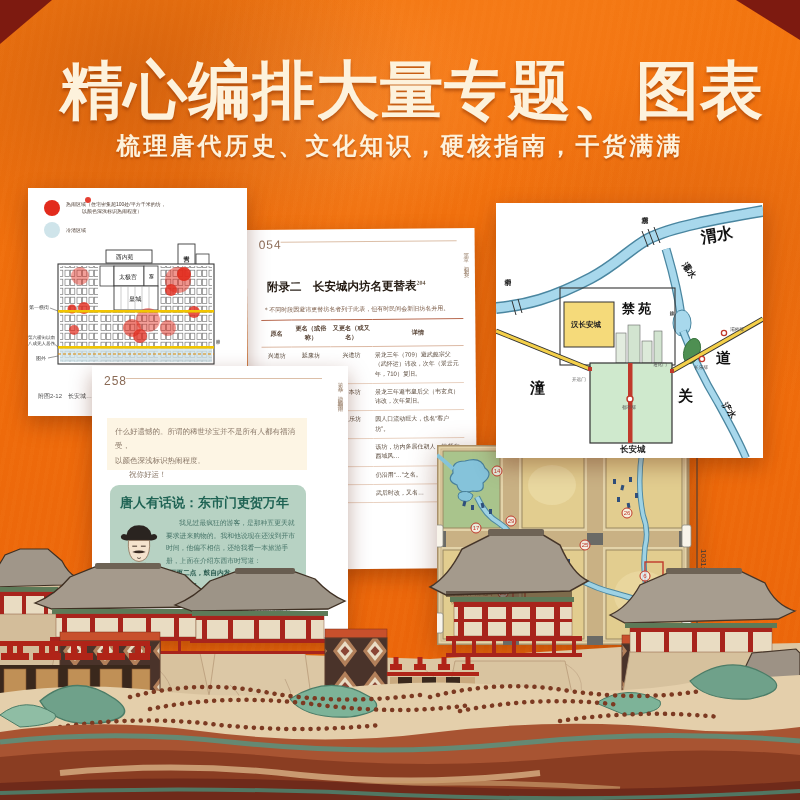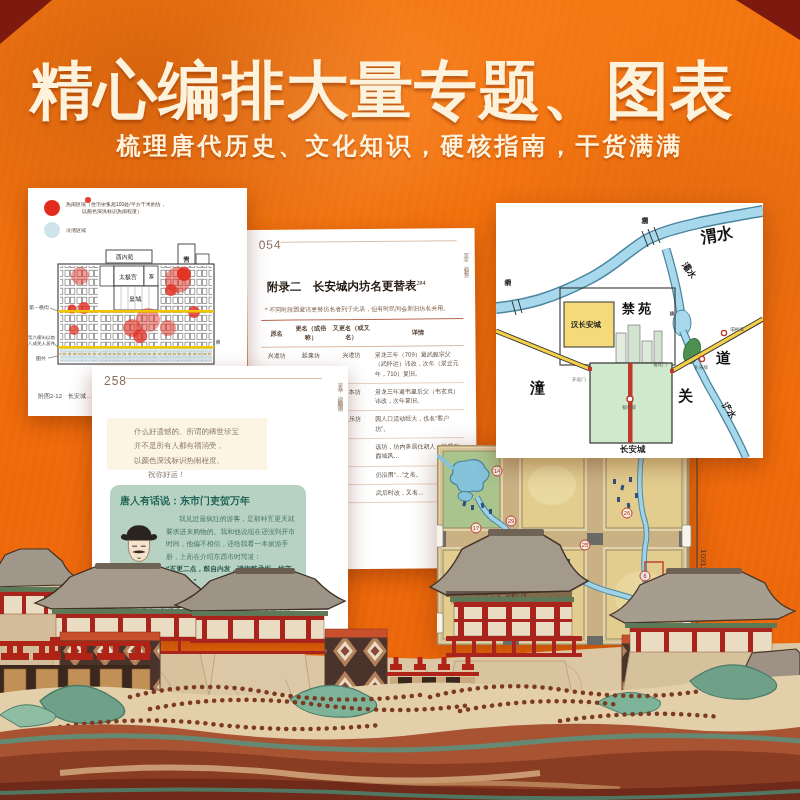--- a/index.html
+++ b/index.html
@@ -17,7 +17,7 @@
   .corner { position:absolute; background:#7d1a10; z-index:9; }
   .corner.tl { left:0; top:0; width:52px; height:44px; clip-path:polygon(0 0,100% 0,0 100%); }
   .corner.tr { right:0; top:0; width:64px; height:40px; clip-path:polygon(0 0,100% 0,100% 100%); }
-  .title { position:absolute; left:0; top:48px; width:764px; text-align:center;
+  .title { position:absolute; left:0; top:48px; width:764px; text-align:right;
     font-family:"Liberation Serif", serif; font-weight:bold; font-size:63px; letter-spacing:1px;
     color:#fdf2dc; text-shadow:0 3px 3px rgba(130,45,0,.45); z-index:1; }
   .subtitle { position:absolute; left:0; top:130px; width:800px; text-align:center;

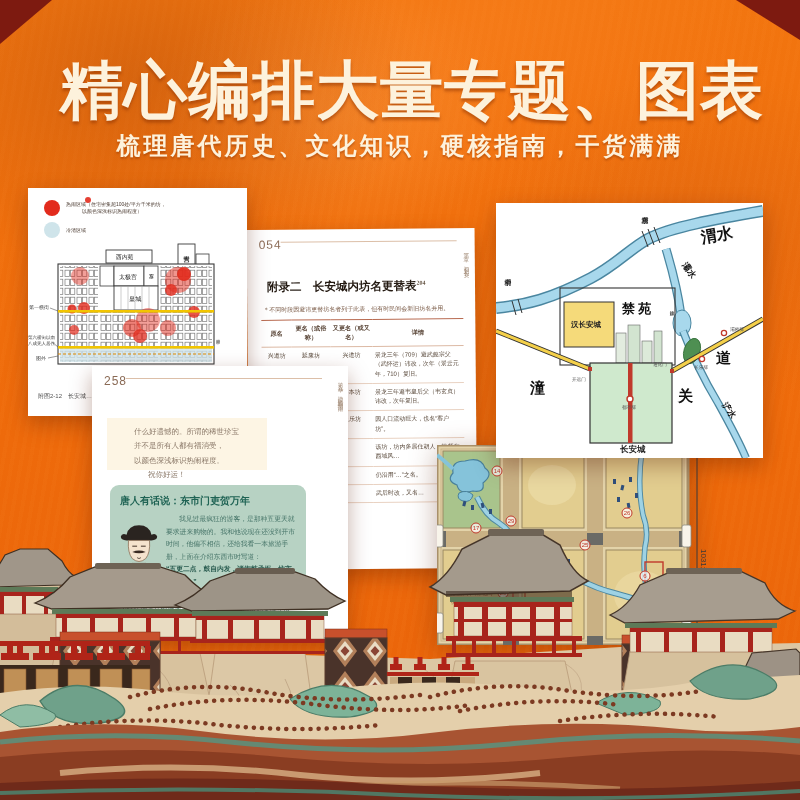--- a/index.html
+++ b/index.html
@@ -46,8 +46,8 @@
   .wtable td { padding:4px 2px; border-bottom:0.5px solid #e9d2c2; vertical-align:top; line-height:1.55; }
   .wtable td:nth-child(1), .wtable td:nth-child(2), .wtable td:nth-child(3) { text-align:center; }
   
-  .creambox { position:absolute; left:15px; top:52px; width:160px; height:52px; background:#fdf5e4;
-    padding:7px 27px; font-size:7.5px; color:#8a7868; line-height:1.9; }
+  .creambox { position:absolute; left:15px; top:52px; width:200px; height:52px; background:#fdf5e4;
+    padding:7px 8px; font-size:7.5px; color:#8a7868; line-height:1.9; }
   .wish { margin-top:0; text-indent:14px; }
   .greenbox { position:absolute; left:18px; top:119px; width:196px; height:113px; background:#b7d2c3;
     border-radius:9px; padding:9px 10px 6px 10px; }

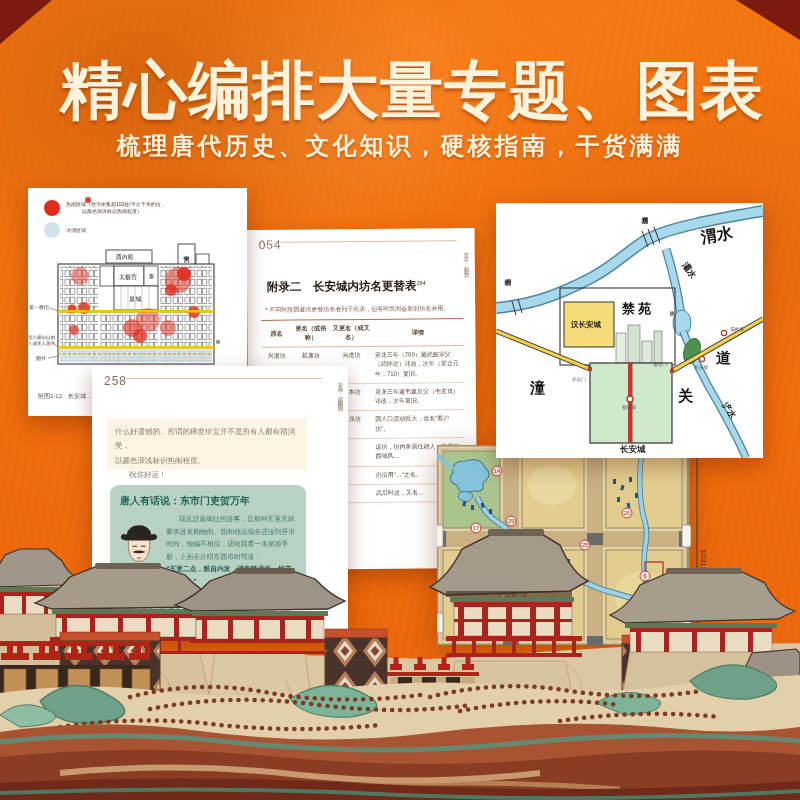--- a/index.html
+++ b/index.html
@@ -51,7 +51,7 @@
   .wish { margin-top:0; text-indent:14px; }
   .greenbox { position:absolute; left:18px; top:119px; width:196px; height:113px; background:#b7d2c3;
     border-radius:9px; padding:9px 10px 6px 10px; }
-  .greenbox h4 { font-size:10px; color:#1f6354; margin-bottom:5px; }
+  .greenbox h4 { font-size:13px; color:#1f6354; margin-bottom:5px; }
   .greenbox .figure { position:absolute; left:7px; top:36px; }
   .greenbox p { font-size:6.8px; color:#48766a; line-height:1.85; text-indent:13px; margin:0; }
   .greenbox p.cont { text-indent:0; }

